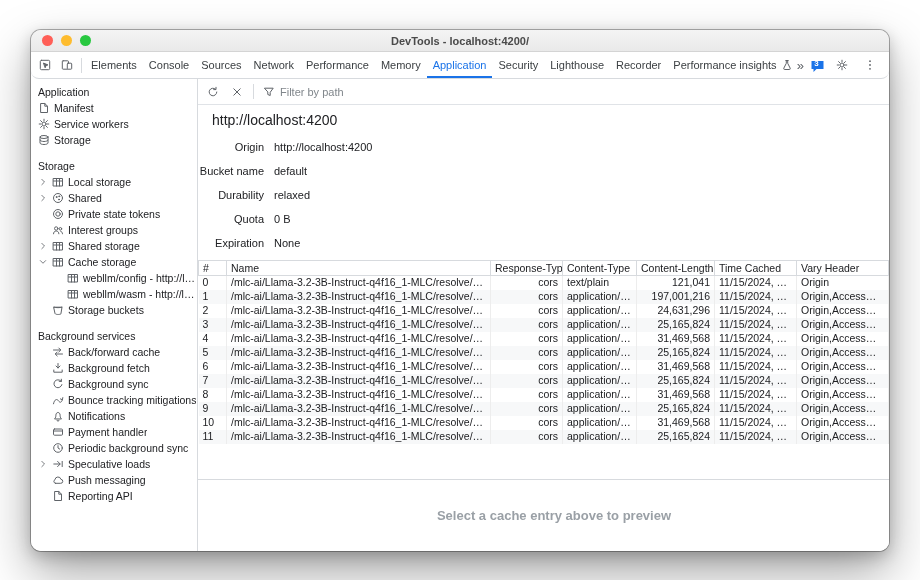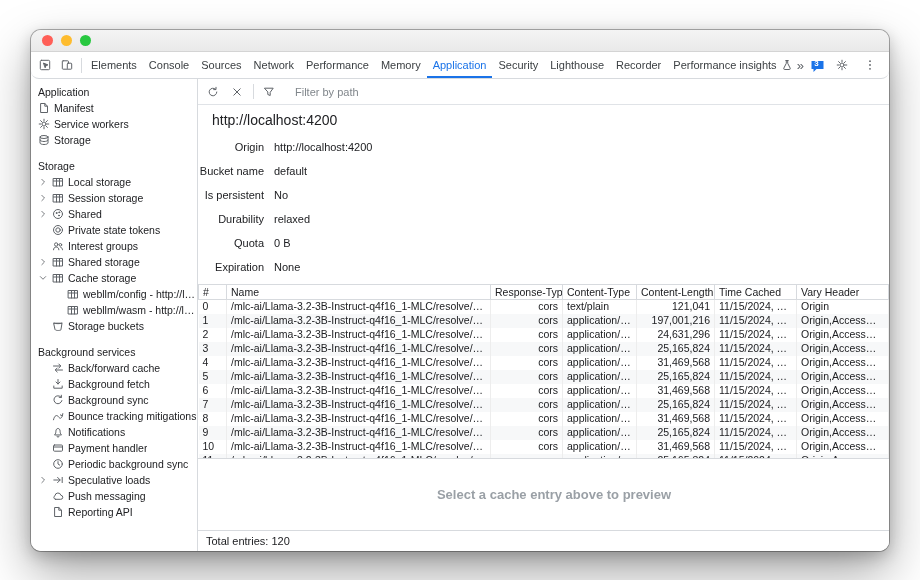--- a/index.html
+++ b/index.html
@@ -72,6 +72,7 @@
       <span class="dot yellow"></span>
       <span class="dot green"></span>
     </div>
+    <div class="title">DevTools - localhost:4200/</div>
   </div>
 
   <div class="tabbar">

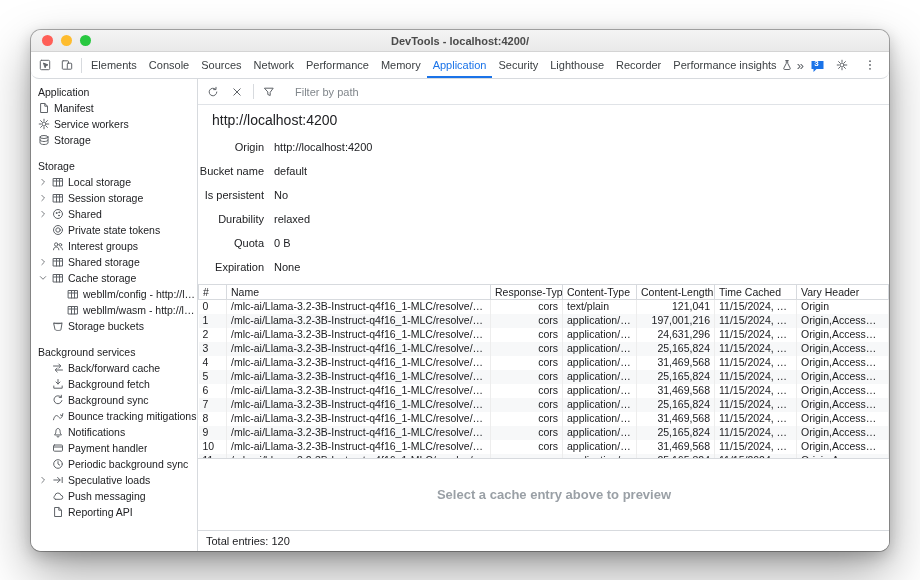--- a/index.html
+++ b/index.html
@@ -42,7 +42,7 @@
   
   .main{flex:1;display:flex;flex-direction:column;min-width:0;background:#fff;}
   .main-toolbar{flex:0 0 26px;height:26px;border-bottom:1px solid #e0e3e7;display:flex;align-items:center;padding:0 4px;gap:2px;color:#5f6368;}
-  .filter{display:flex;align-items:flex-end;gap:20px;padding:0 4px;flex:1;cursor:text;}
+  .filter{display:flex;align-items:flex-end;gap:5px;padding:0 4px;flex:1;cursor:text;}
   .filter .ic{display:flex;color:#5f6368;}
   .filter-text{font-size:11px;color:#80868b;}
   .detail{flex:1;min-height:0;overflow:hidden;}

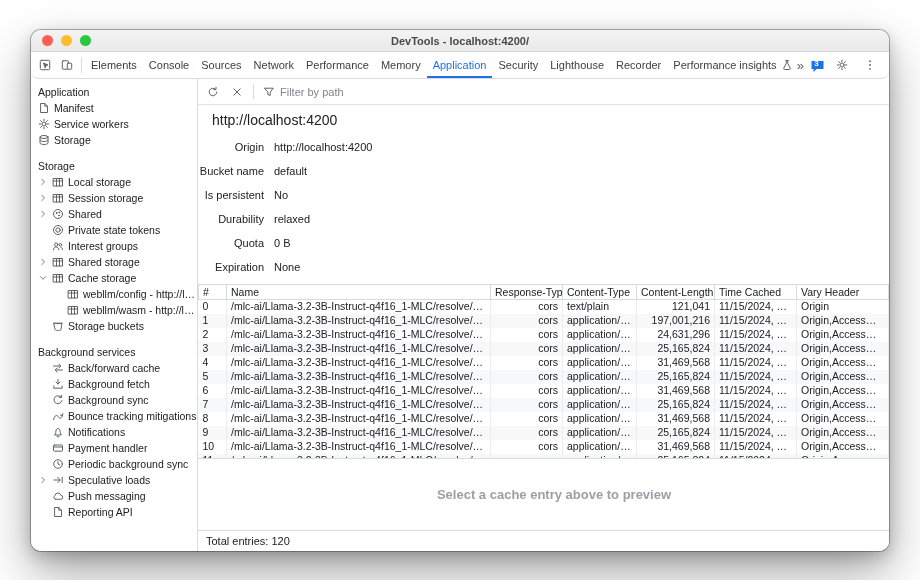--- a/index.html
+++ b/index.html
@@ -210,20 +210,6 @@
             </span>
             <span class="ic">
               <svg viewBox="0 0 12 12" width="12" height="12" fill="none" stroke="currentColor" stroke-width="1" stroke-linecap="round" stroke-linejoin="round">
-                <rect x="1.5" y="2.5" width="9" height="7.5"></rect>
-                <path d="M1.5 5h9M4.5 2.5v7.5M7.5 2.5v7.5"></path>
-              </svg>
-            </span>
-            <span class="lbl">Session storage</span>
-          </div>
-          <div class="side-item">
-            <span class="chev">
-              <svg viewBox="0 0 12 12" width="12" height="12" fill="none" stroke="currentColor" stroke-width="1" stroke-linecap="round" stroke-linejoin="round">
-                <path d="M4.6 2.8L7.8 6l-3.2 3.2"></path>
-              </svg>
-            </span>
-            <span class="ic">
-              <svg viewBox="0 0 12 12" width="12" height="12" fill="none" stroke="currentColor" stroke-width="1" stroke-linecap="round" stroke-linejoin="round">
                 <circle cx="6" cy="6" r="4.5"></circle>
                 <circle cx="4.5" cy="5" r="0.5" fill="currentColor"></circle>
                 <circle cx="7" cy="7.5" r="0.5" fill="currentColor"></circle>

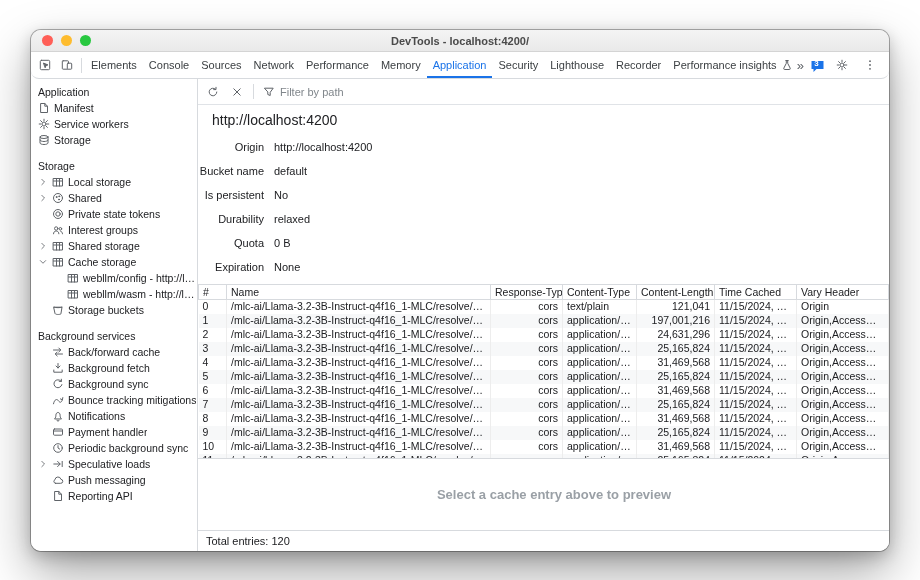--- a/index.html
+++ b/index.html
@@ -441,10 +441,6 @@
               <div class="meta-value">default</div>
             </div>
             <div class="meta-row">
-              <div class="meta-label">Is persistent</div>
-              <div class="meta-value">No</div>
-            </div>
-            <div class="meta-row">
               <div class="meta-label">Durability</div>
               <div class="meta-value">relaxed</div>
             </div>

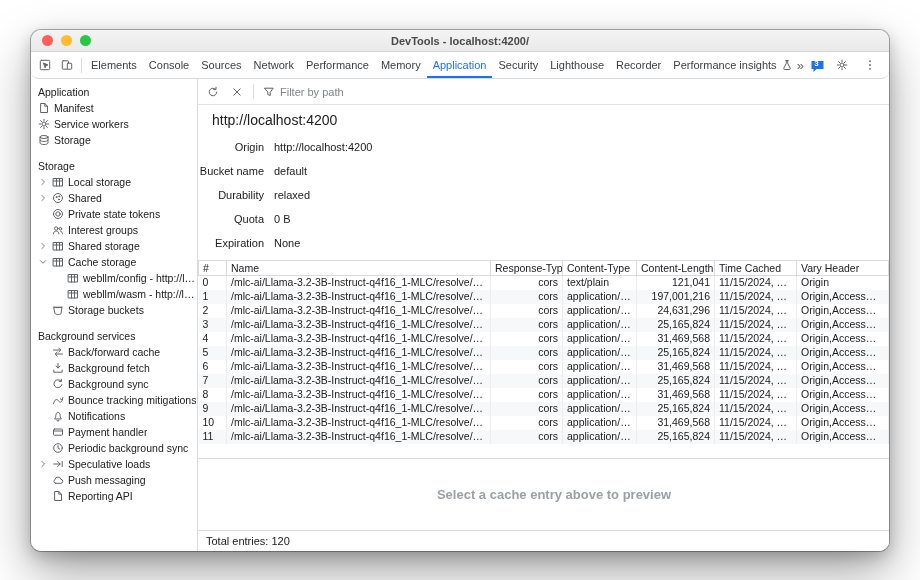--- a/index.html
+++ b/index.html
@@ -581,9 +581,6 @@
       <div class="preview">
         <div class="hint">Select a cache entry above to preview</div>
       </div>
-      <div class="statusbar">
-        <span>Total entries: 120</span>
-      </div>
     </main>
   </div>
 </div>

